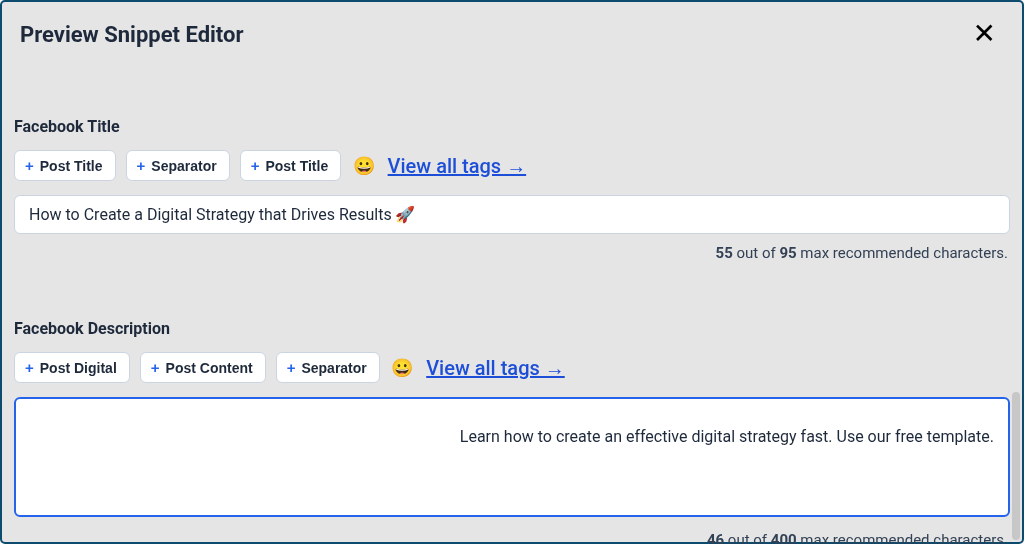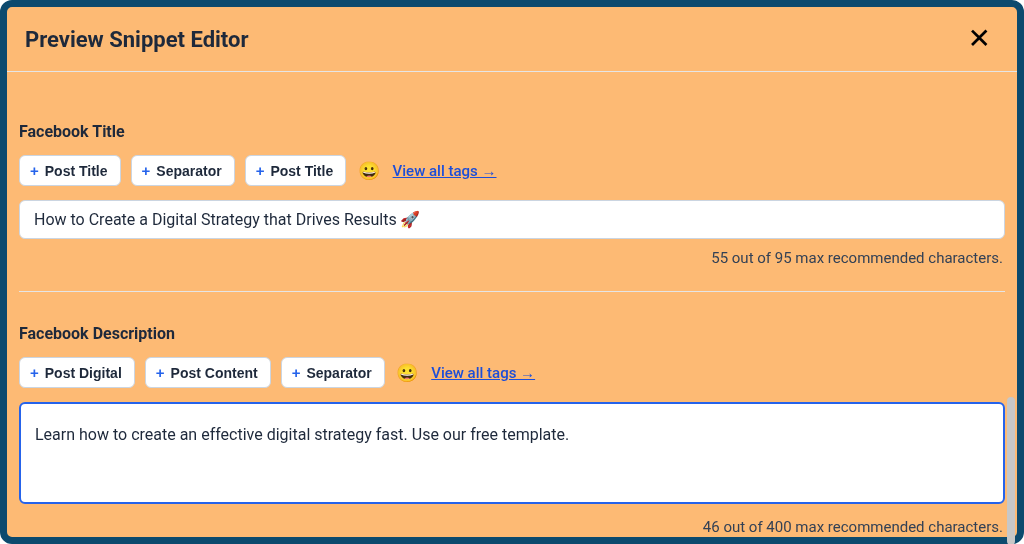--- a/index.html
+++ b/index.html
@@ -17,11 +17,11 @@
       position: relative;
     }
     .modal {
-      border: 7px solid #0c4a6e;
-      border-radius: 12px;
+      border: 2px solid #0c4a6e;
+      border-radius: 5px;
       width: 1024px;
       height: 544px;
-      background: #fdba74;
+      background: #e5e5e5;
       position: relative;
     }
     .modal-header {

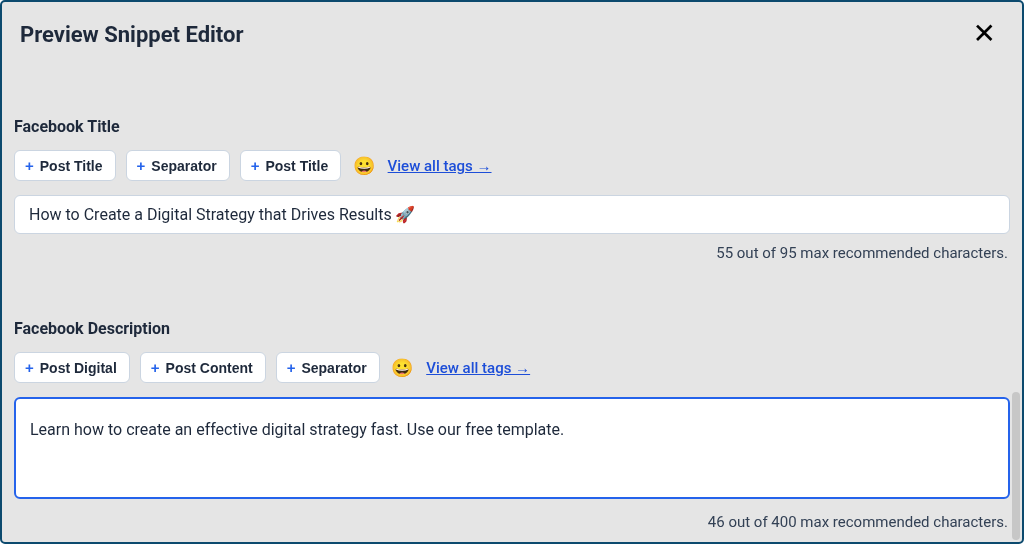--- a/index.html
+++ b/index.html
@@ -96,7 +96,7 @@
     }
     .view-tags-link {
       color: #1d4ed8;
-      font-size: 15px;
+      font-size: 20px;
       font-weight: 500;
       text-decoration: underline;
       cursor: pointer;

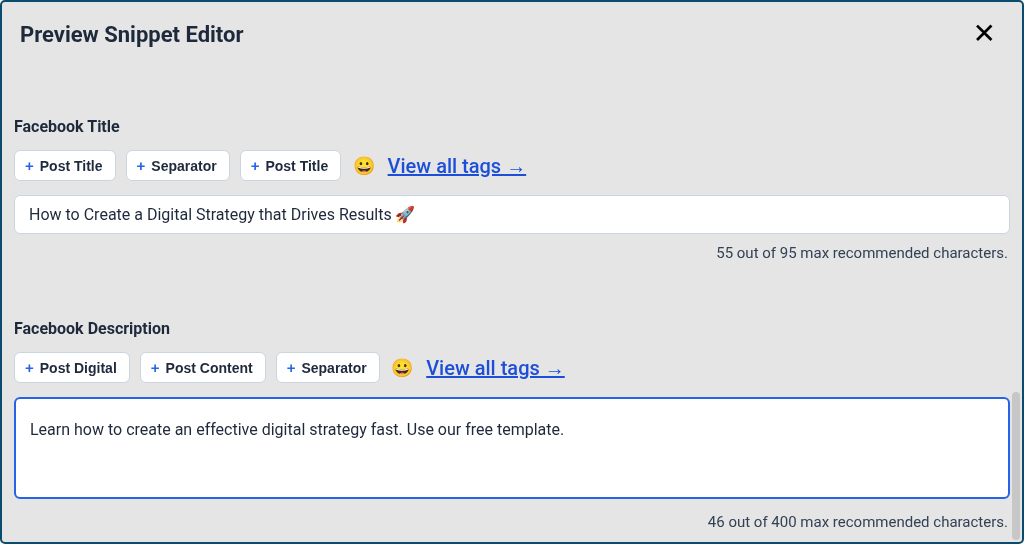--- a/index.html
+++ b/index.html
@@ -132,7 +132,7 @@
       padding-right: 2px;
     }
     .char-counter .bold {
-      font-weight: 400;
+      font-weight: 700;
       text-align: center;
     }
     .divider {

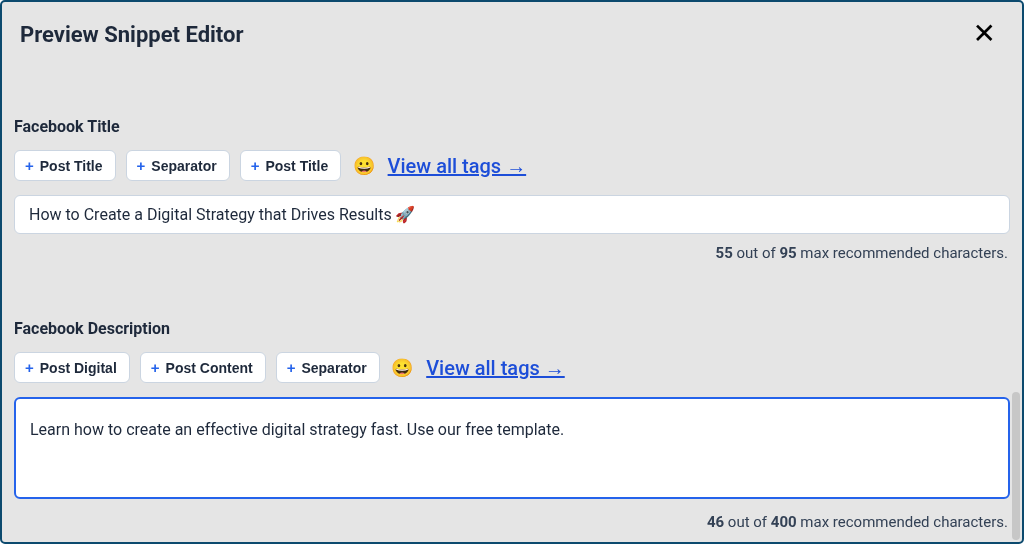--- a/index.html
+++ b/index.html
@@ -115,14 +115,15 @@
       width: 100%;
       border: 2px solid #2563eb;
       border-radius: 6px;
-      padding: 20px 14px;
+      padding: 27px 14px;
       font-size: 16px;
       color: #1e293b;
       outline: none;
       resize: none;
-      height: 102px;
+      height: 120px;
       font-family: inherit;
       line-height: 1.4;
+      text-align: right;
     }
     .char-counter {
       text-align: right;

